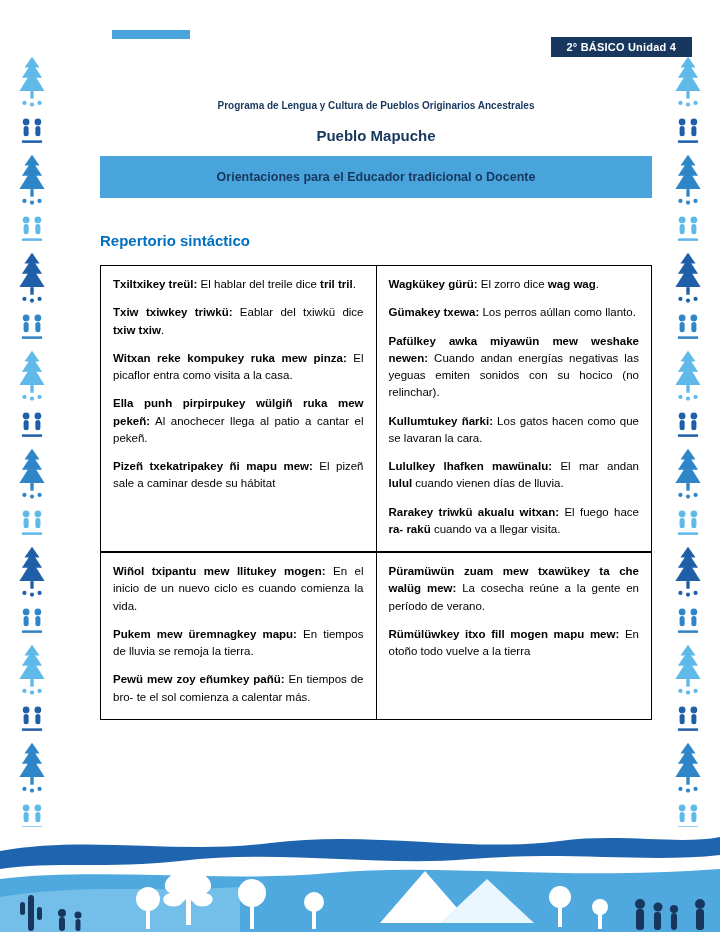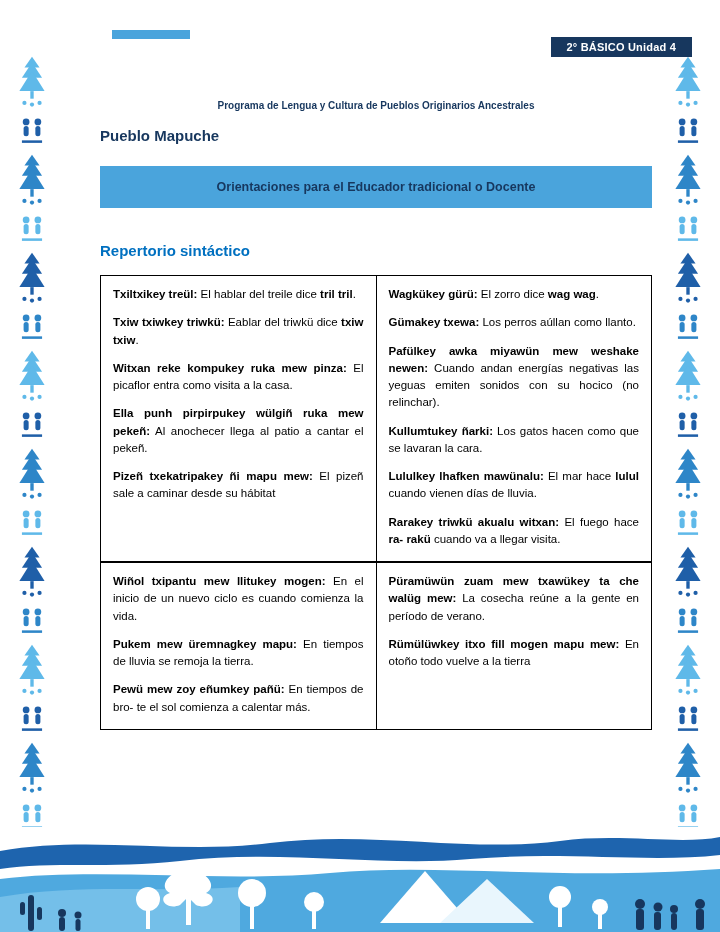--- a/index.html
+++ b/index.html
@@ -63,7 +63,8 @@
     font-size: 15px;
     font-weight: bold;
     color: #17375E;
-    margin-bottom: 22px;
+    text-align: center;
+    margin-bottom: 12px;
   }
   .banner {
     background: #4AA4DC;

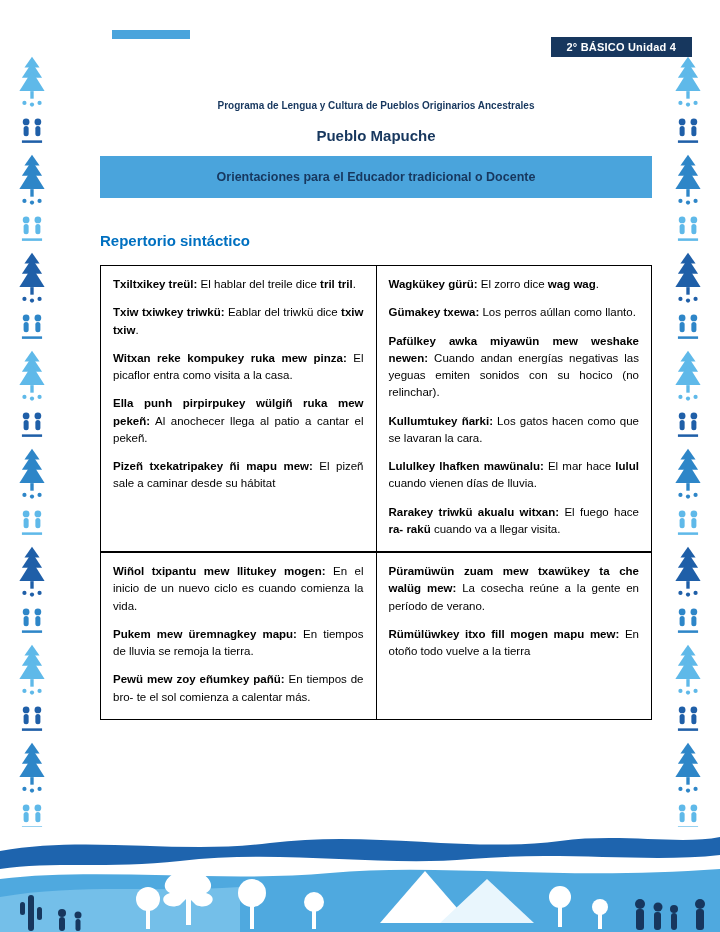--- a/index.html
+++ b/index.html
@@ -406,7 +406,7 @@
         <tr>
           <td>
               <p class="entry"><span class="b">Txiltxikey treül:</span><span> El hablar del treile dice </span><span class="b">tril tril</span><span>.</span></p>
-              <p class="entry"><span class="b">Txiw txiwkey triwkü:</span><span> Eablar del triwkü dice </span><span class="b">txiw txiw</span><span>.</span></p>
+              <p class="entry"><span class="b">Txiw txiwkey triwkü:</span><span> Eablar del txiwkü dice </span><span class="b">txiw txiw</span><span>.</span></p>
               <p class="entry"><span class="b">Witxan reke kompukey ruka mew pinza:</span><span> El picaflor entra como visita a la casa.</span></p>
               <p class="entry"><span class="b">Ella punh pirpirpukey wülgiñ ruka mew pekeñ:</span><span> Al anochecer llega al patio a cantar el pekeñ.</span></p>
               <p class="entry"><span class="b">Pizeñ txekatripakey ñi mapu mew:</span><span> El pizeñ sale a caminar desde su hábitat</span></p>

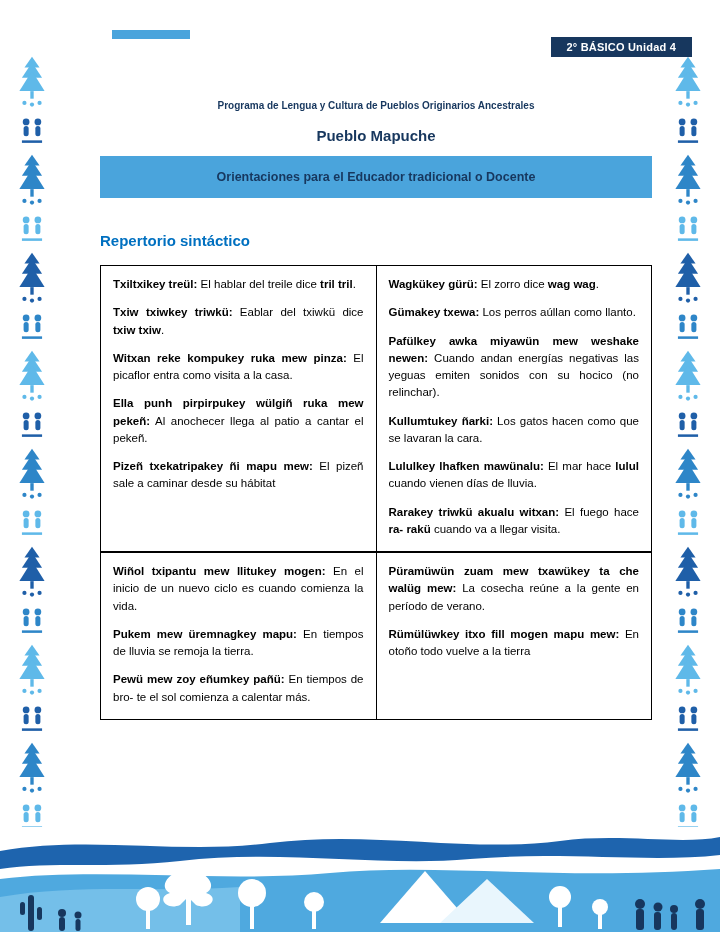--- a/index.html
+++ b/index.html
@@ -416,7 +416,7 @@
               <p class="entry"><span class="b">Gümakey txewa:</span><span> Los perros aúllan como llanto.</span></p>
               <p class="entry"><span class="b">Pafülkey awka miyawün mew weshake newen:</span><span> Cuando andan energías negativas las yeguas emiten sonidos con su hocico (no relinchar).</span></p>
               <p class="entry"><span class="b">Kullumtukey ñarki:</span><span> Los gatos hacen como que se lavaran la cara.</span></p>
-              <p class="entry"><span class="b">Lululkey lhafken mawünalu:</span><span> El mar hace </span><span class="b">lulul</span><span> cuando vienen días de lluvia.</span></p>
+              <p class="entry"><span class="b">Lululkey lhafken mawünalu:</span><span> El mar andan </span><span class="b">lulul</span><span> cuando vienen días de lluvia.</span></p>
               <p class="entry"><span class="b">Rarakey triwkü akualu witxan:</span><span> El fuego hace </span><span class="b">ra- rakü</span><span> cuando va a llegar visita.</span></p>
             </td>
         </tr>

